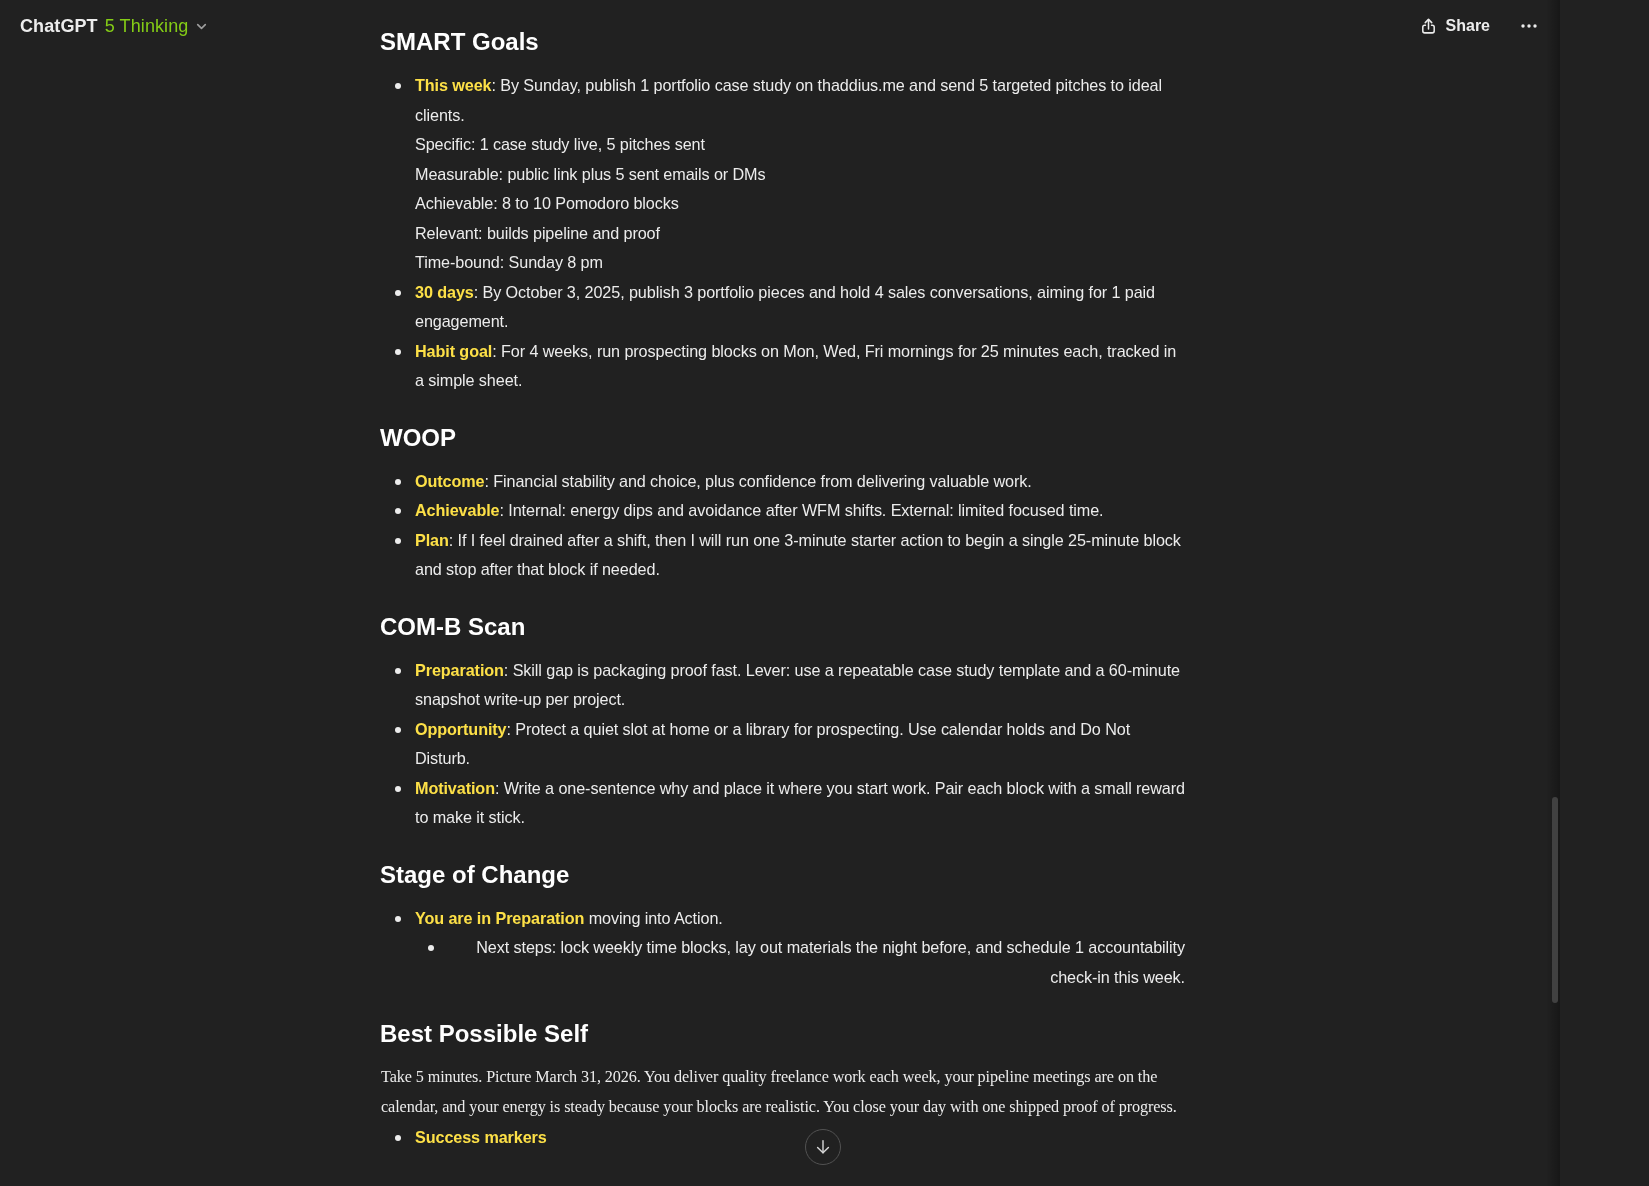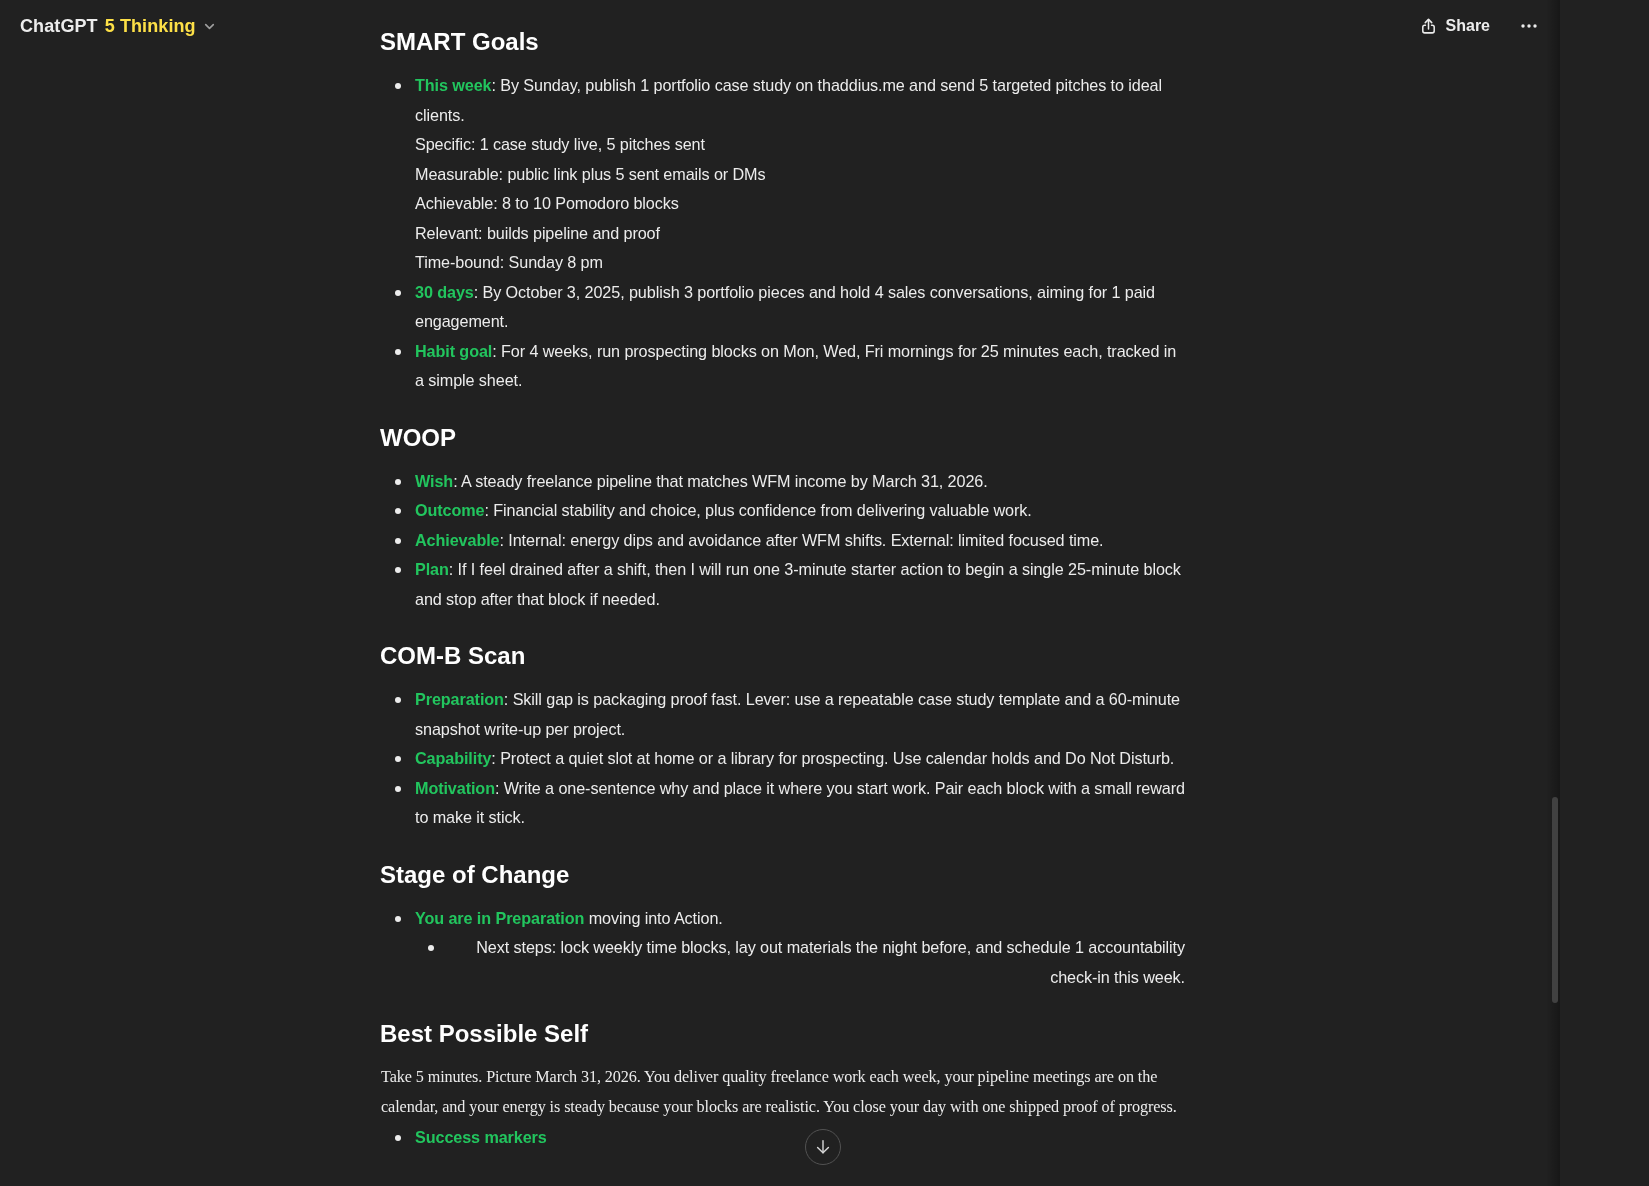--- a/index.html
+++ b/index.html
@@ -20,7 +20,7 @@
   button { background: none; border: none; color: inherit; font: inherit; cursor: pointer; }
   .model-selector { display: flex; align-items: center; gap: 7px; font-size: 18px; padding: 4px 6px; border-radius: 8px; }
   .model-app { font-weight: 700; color: #ececec; letter-spacing: 0.1px; }
-  .model-name { font-weight: 700; color: #fde047; letter-spacing: 0.1px; }
+  .model-name { font-weight: 400; color: #84cc16; letter-spacing: 0.1px; }
   .topbar-right { display: flex; align-items: center; }
   .share-btn { display: flex; align-items: center; gap: 8px; font-size: 16px; font-weight: 600; color: #ececec; padding: 6px 10px; border-radius: 10px; }
   .more-btn { margin-left: 14px; padding: 5px; border-radius: 50%; display: flex; align-items: center; }

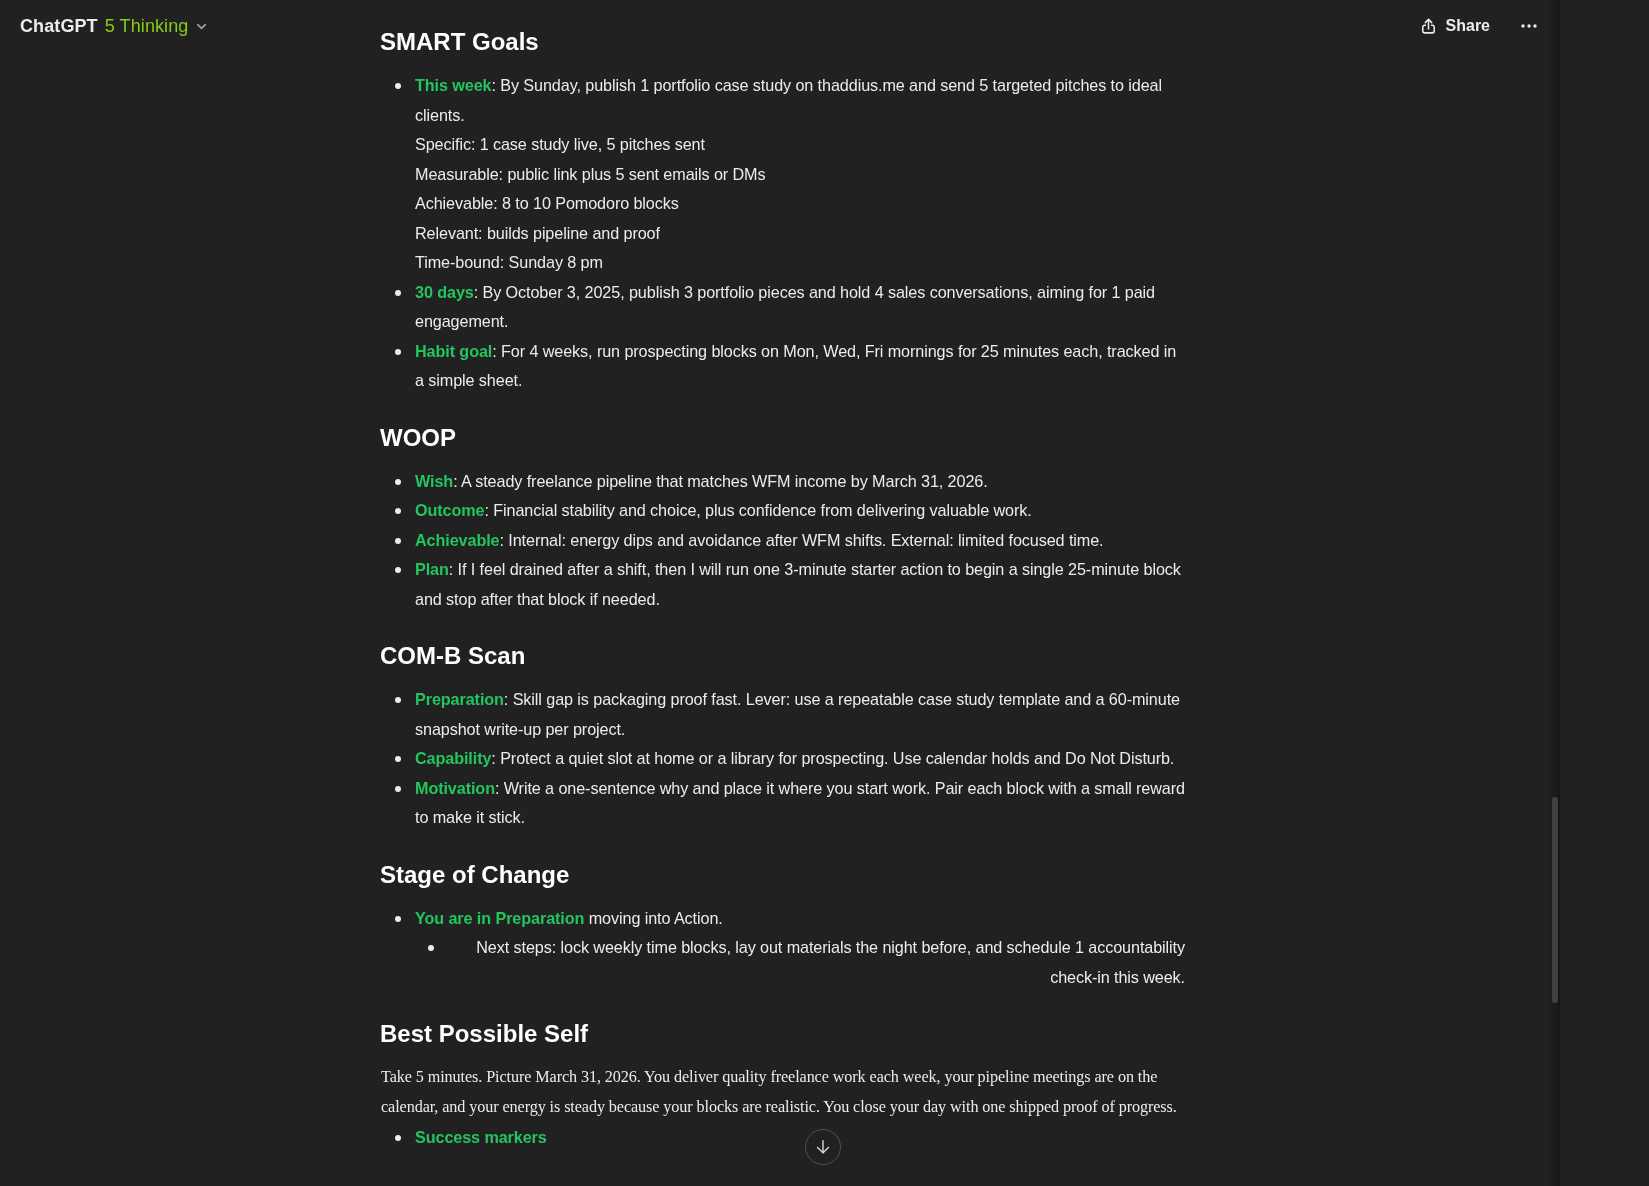--- a/index.html
+++ b/index.html
@@ -46,7 +46,7 @@
     content: ""; position: absolute; left: 13px; top: 12px;
     width: 6px; height: 6px; border-radius: 50%; background: #ececec;
   }
-  .md-li strong, .md-li-nested strong { font-weight: 700; color: #22c55e; }
+  .md-li strong, .md-li-nested strong { font-weight: 700; color: #fde047; }
   .detail-line {  }
 
   

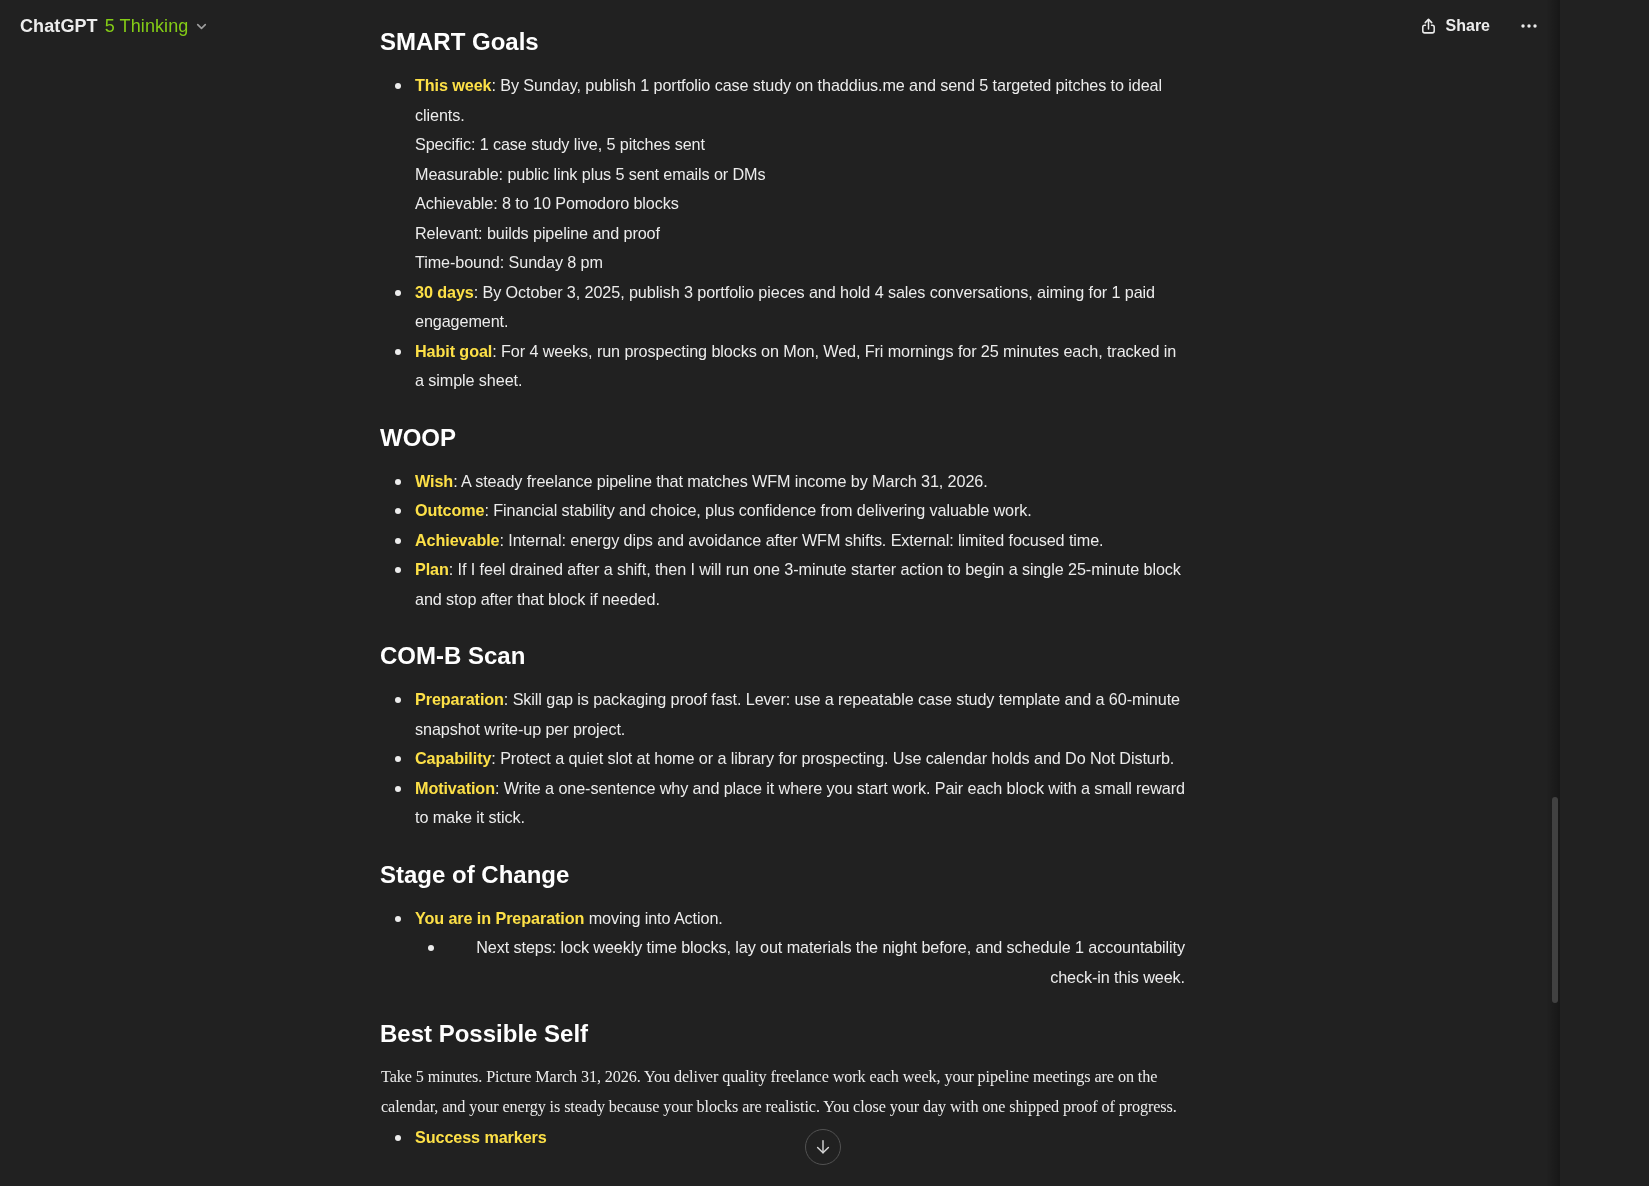--- a/index.html
+++ b/index.html
@@ -117,7 +117,6 @@
       <section>
         <h2 class="md-h">WOOP</h2>
         <ul class="md-ul">
-          <li class="md-li"><strong>Wish</strong>: A steady freelance pipeline that matches WFM income by March 31, 2026.</li>
           <li class="md-li"><strong>Outcome</strong>: Financial stability and choice, plus confidence from delivering valuable work.</li>
           <li class="md-li"><strong>Achievable</strong>: Internal: energy dips and avoidance after WFM shifts. External: limited focused time.</li>
           <li class="md-li"><strong>Plan</strong>: If I feel drained after a shift, then I will run one 3-minute starter action to begin a single 25-minute block and stop after that block if needed.</li>

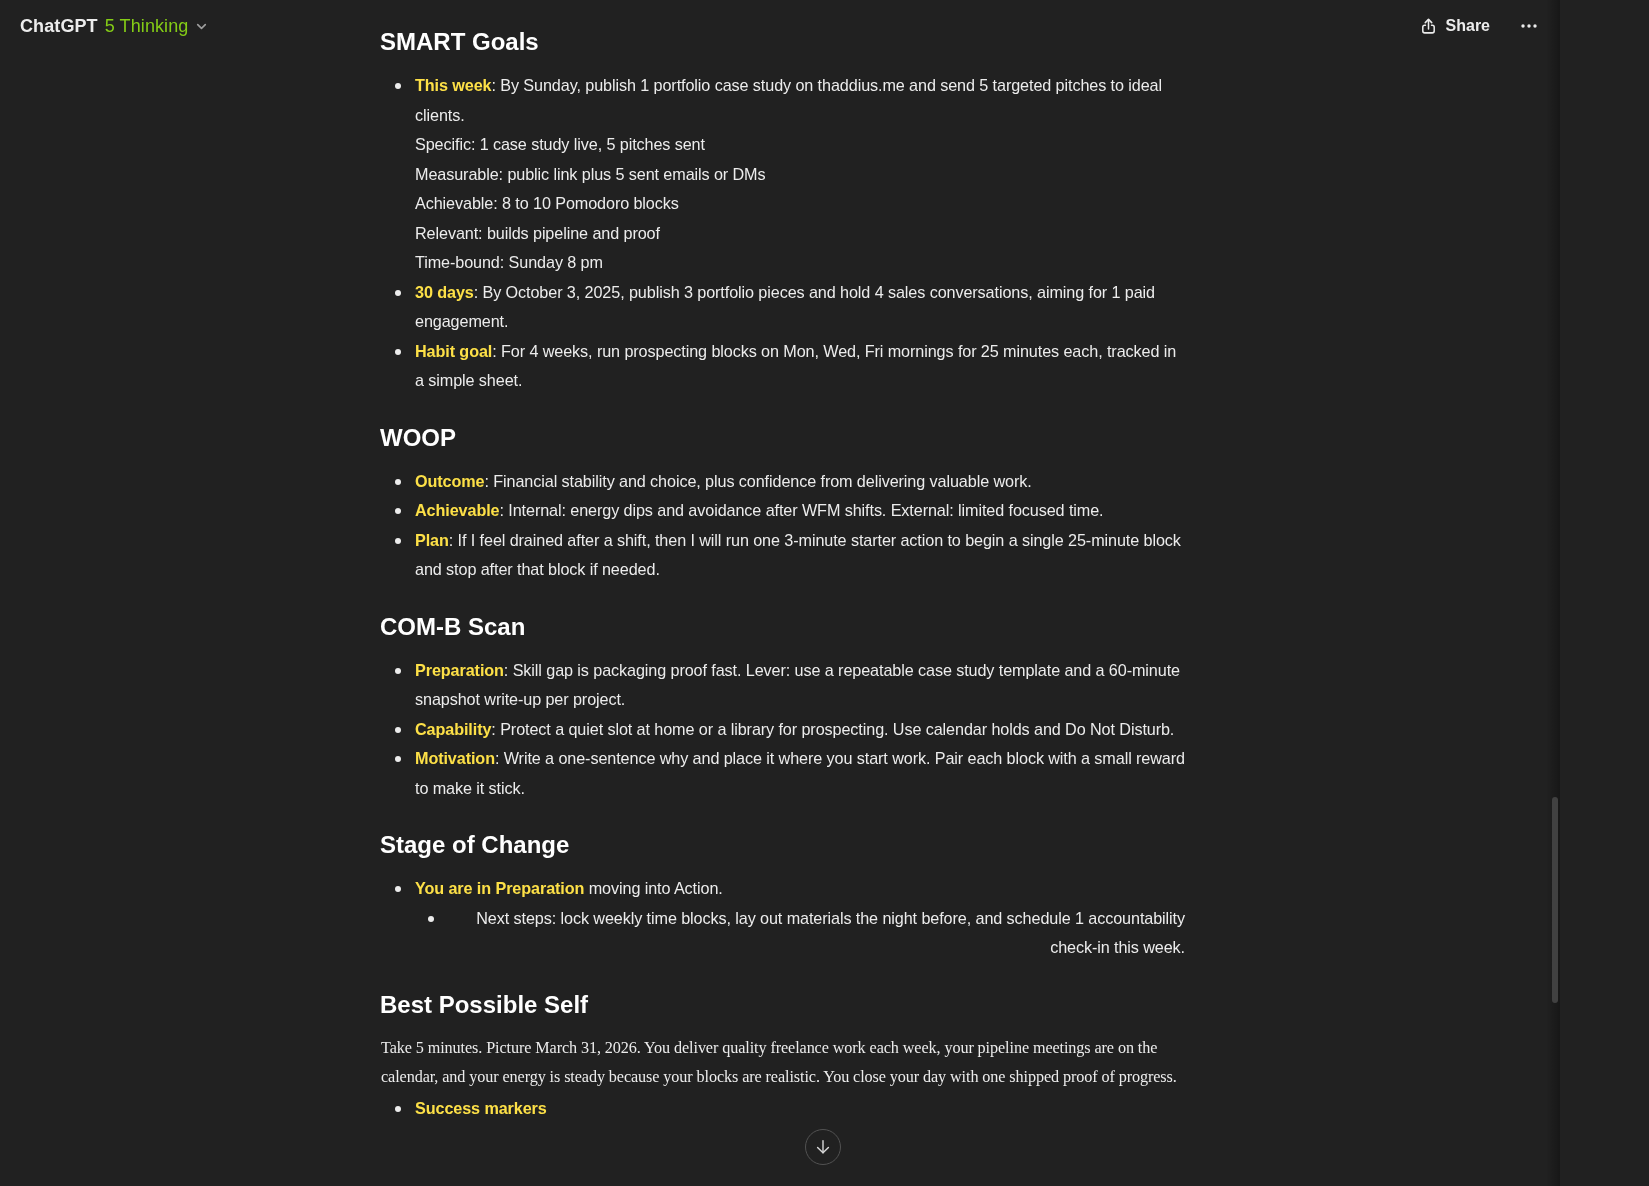--- a/index.html
+++ b/index.html
@@ -126,7 +126,7 @@
         <h2 class="md-h">COM-B Scan</h2>
         <ul class="md-ul">
           <li class="md-li"><strong>Preparation</strong>: Skill gap is packaging proof fast. Lever: use a repeatable case study template and a 60-minute snapshot write-up per project.</li>
-          <li class="md-li"><strong>Capability</strong>: Protect a quiet slot at home or a library for prospecting. Use calendar holds and Do Not Disturb.</li>
+          <li class="md-li"><strong>Opportunity</strong>: Protect a quiet slot at home or a library for prospecting. Use calendar holds and Do Not Disturb.</li>
           <li class="md-li"><strong>Motivation</strong>: Write a one-sentence why and place it where you start work. Pair each block with a small reward to make it stick.</li>
         </ul>
       </section>

